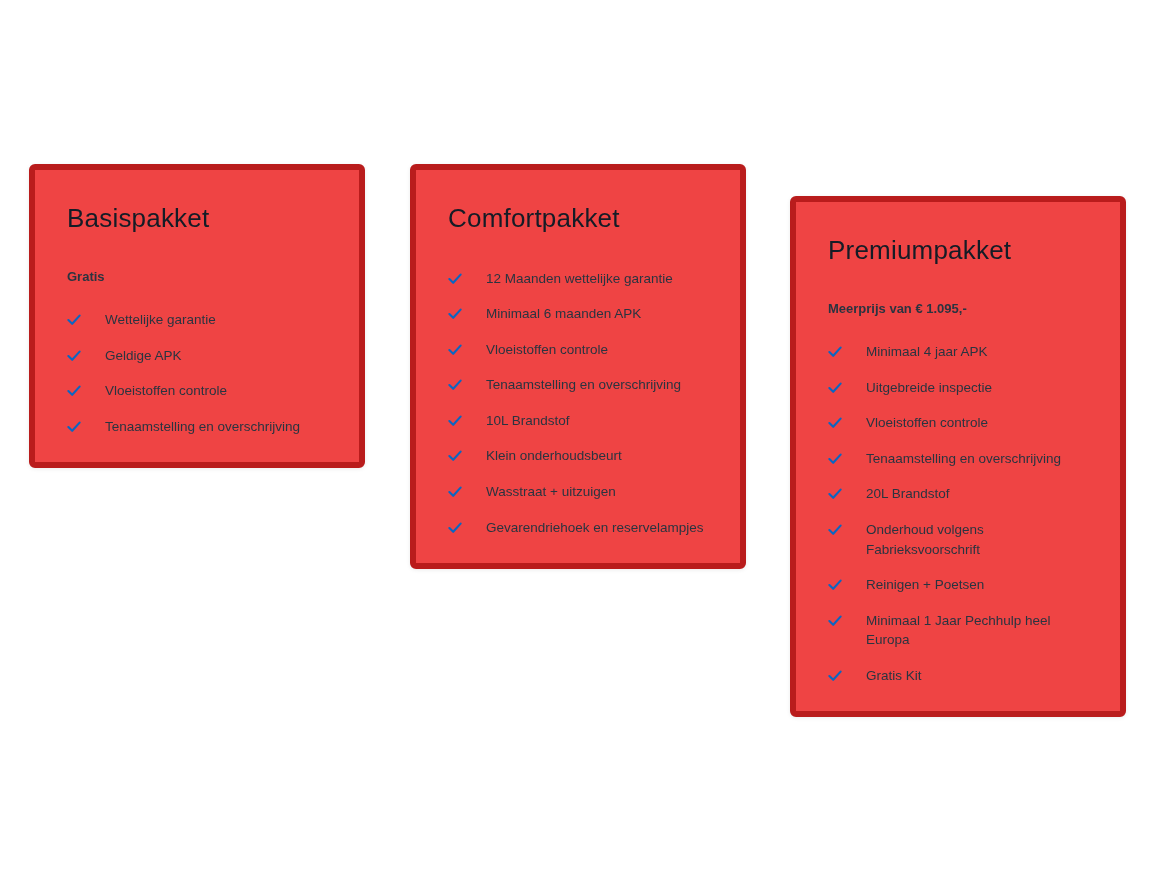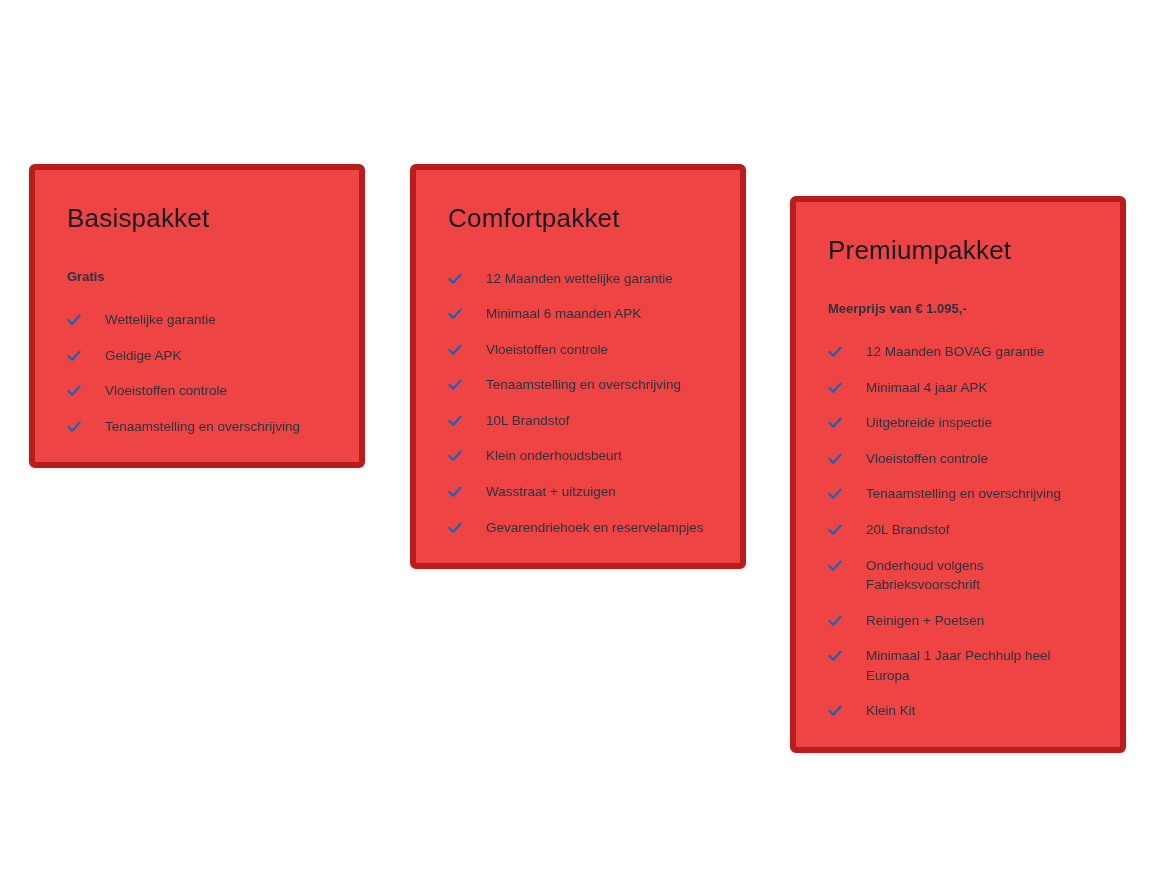--- a/index.html
+++ b/index.html
@@ -209,14 +209,6 @@
               <path d="M1.4 7.1 L5.2 10.8 L12.6 2.6" fill="none" stroke="#0a66c2" stroke-width="2.1" stroke-linecap="round" stroke-linejoin="round"></path>
             </svg>
         </span>
-        <span class="feature-text">12 Maanden BOVAG garantie</span>
-      </li>
-      <li class="feature-item">
-        <span class="check-icon">
-          <svg width="14" height="14" viewBox="0 0 14 14" aria-hidden="true">
-              <path d="M1.4 7.1 L5.2 10.8 L12.6 2.6" fill="none" stroke="#0a66c2" stroke-width="2.1" stroke-linecap="round" stroke-linejoin="round"></path>
-            </svg>
-        </span>
         <span class="feature-text">Minimaal 4 jaar APK</span>
       </li>
       <li class="feature-item">

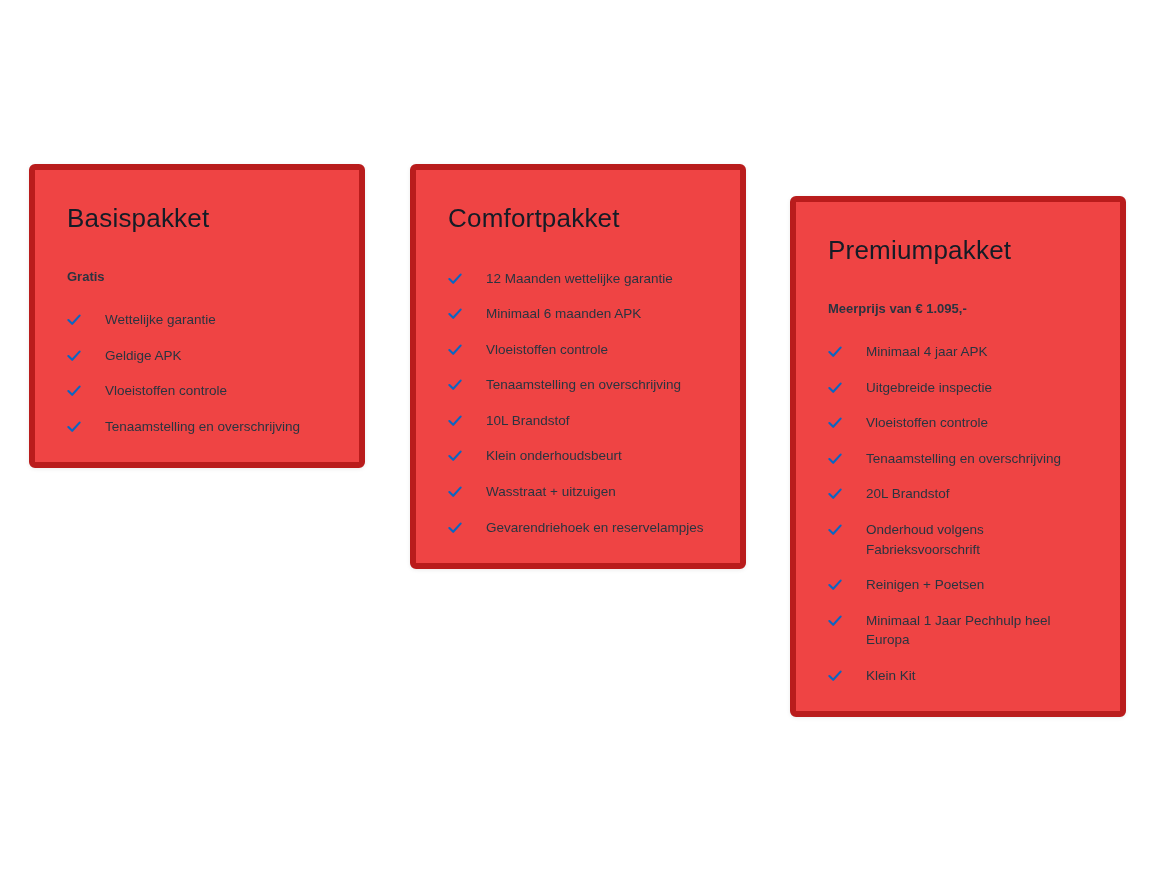--- a/index.html
+++ b/index.html
@@ -273,7 +273,7 @@
               <path d="M1.4 7.1 L5.2 10.8 L12.6 2.6" fill="none" stroke="#0a66c2" stroke-width="2.1" stroke-linecap="round" stroke-linejoin="round"></path>
             </svg>
         </span>
-        <span class="feature-text">Klein Kit</span>
+        <span class="feature-text">Gratis Kit</span>
       </li>
     </ul>
   </div>

